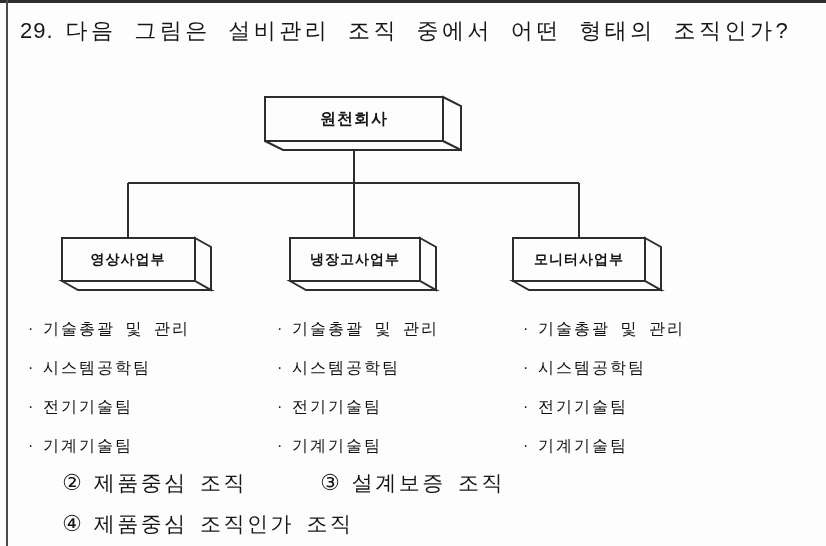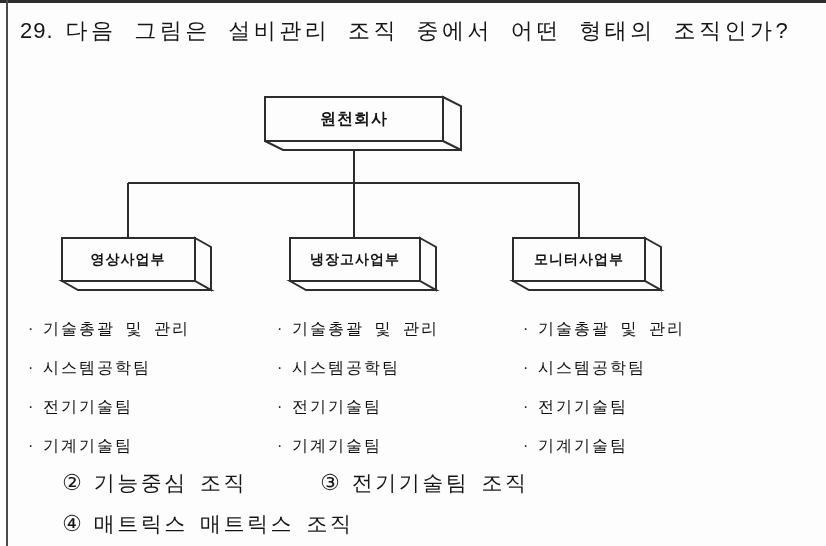--- a/index.html
+++ b/index.html
@@ -111,7 +111,7 @@
   </div>
 
   <div class="options">
-    <div class="opt"><span class="marker">②</span><span>기능중심 조직</span></div>
+    <div class="opt"><span class="marker">②</span><span>제품중심 조직</span></div>
     <div class="opt"><span class="marker">③</span><span>전기기술팀 조직</span></div>
     <div class="opt"><span class="marker">④</span><span>매트릭스 매트릭스 조직</span></div>
   </div>

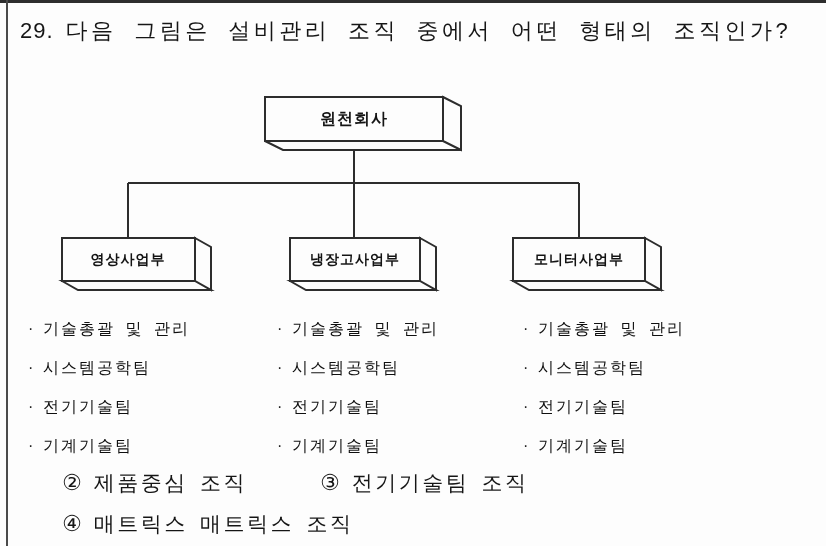--- a/index.html
+++ b/index.html
@@ -112,7 +112,7 @@
 
   <div class="options">
     <div class="opt"><span class="marker">②</span><span>제품중심 조직</span></div>
-    <div class="opt"><span class="marker">③</span><span>전기기술팀 조직</span></div>
+    <div class="opt"><span class="marker">③</span><span>설계보증 조직</span></div>
     <div class="opt"><span class="marker">④</span><span>매트릭스 매트릭스 조직</span></div>
   </div>
 </div>

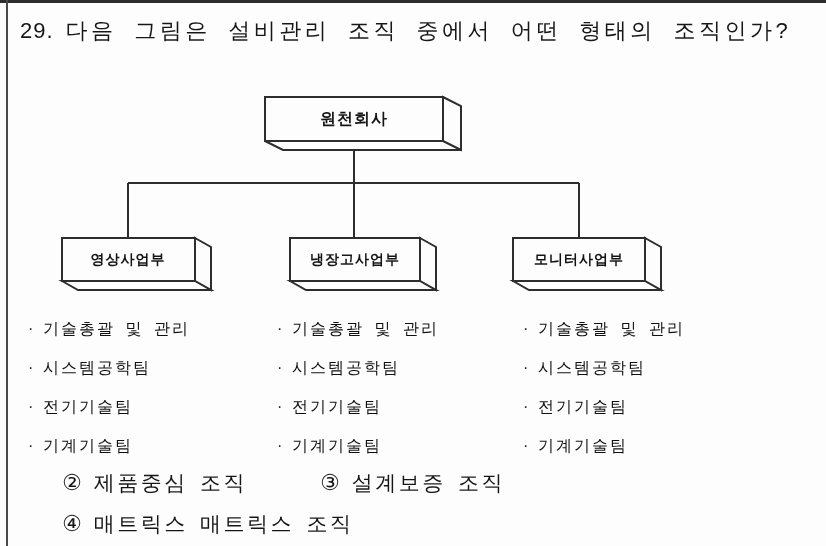--- a/index.html
+++ b/index.html
@@ -113,7 +113,7 @@
   <div class="options">
     <div class="opt"><span class="marker">②</span><span>제품중심 조직</span></div>
     <div class="opt"><span class="marker">③</span><span>설계보증 조직</span></div>
-    <div class="opt"><span class="marker">④</span><span>매트릭스 매트릭스 조직</span></div>
+    <div class="opt"><span class="marker">④</span><span>제품중심 조직인가 조직</span></div>
   </div>
 </div>
 

